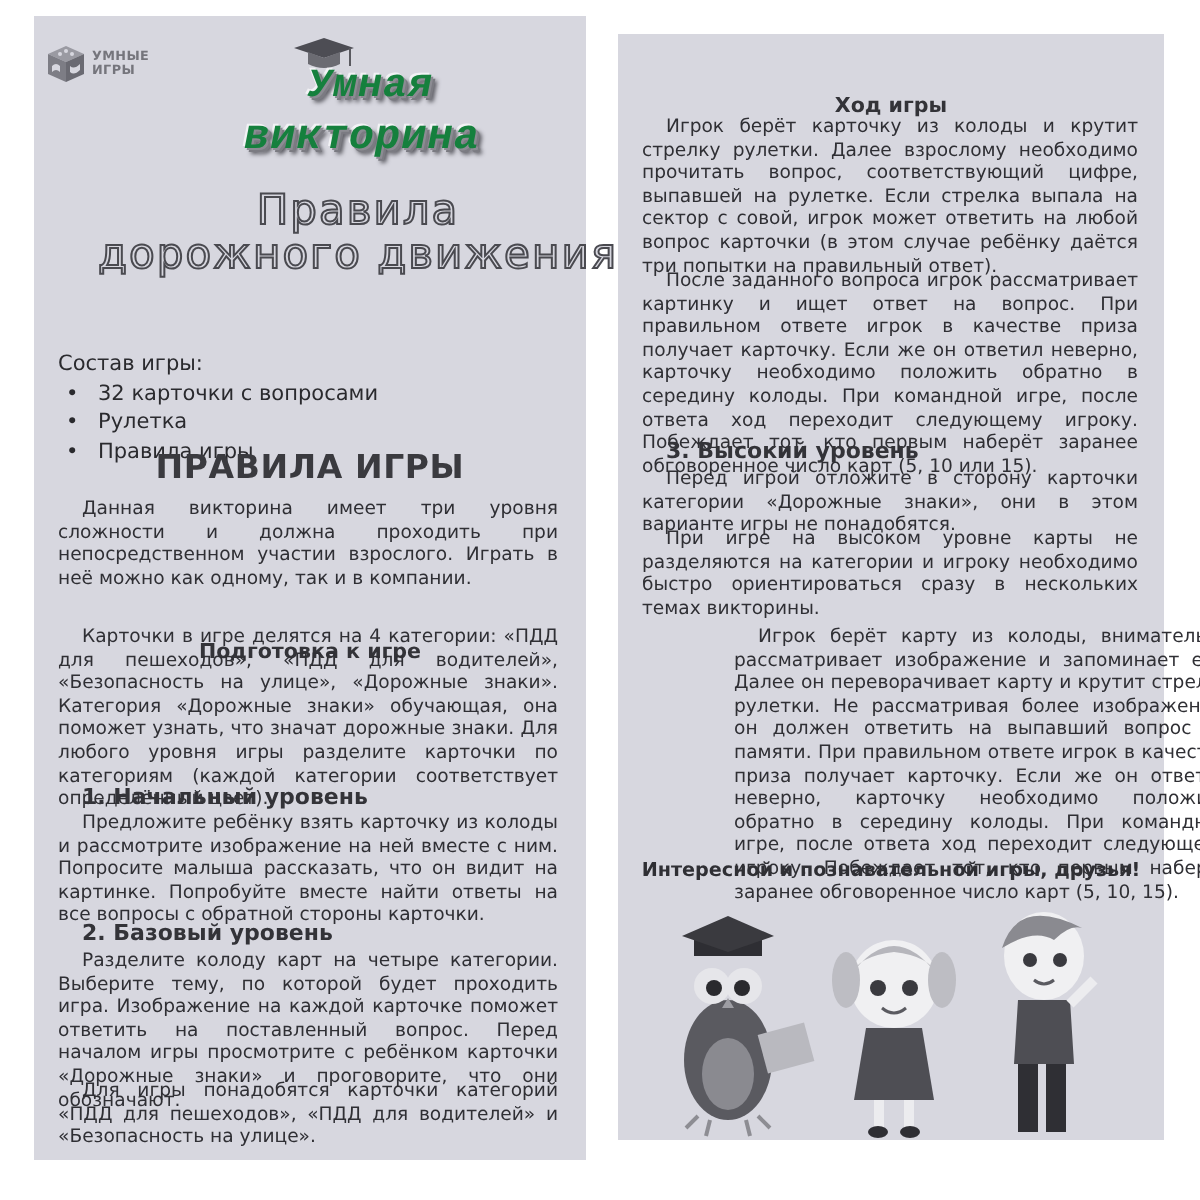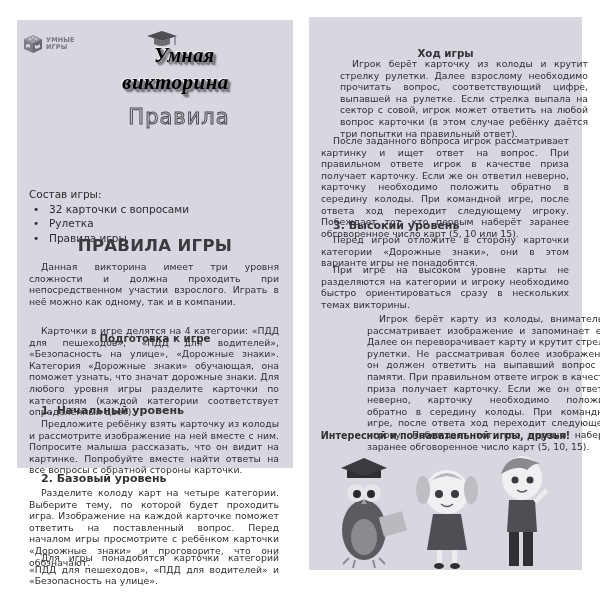--- a/index.html
+++ b/index.html
@@ -10,7 +10,7 @@
     .panel {
       position: absolute; background: #d7d7df; box-sizing: border-box;
     }
-    #left-panel { left: 17px; top: 20px; width: 276px; height: 448px; padding: 0 16px 0 12px; }
+    #left-panel { left: 17px; top: 8px; width: 276px; height: 572px; padding: 0 16px 0 12px; }
     #right-panel { left: 309px; top: 17px; width: 273px; height: 553px; padding: 16px 13px 0 12px; }
 
     

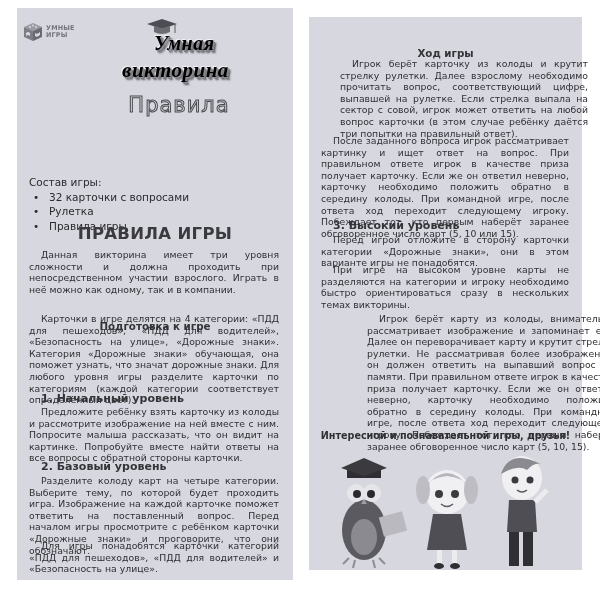--- a/index.html
+++ b/index.html
@@ -22,8 +22,8 @@
     .title-art { position: absolute; left: 95px; top: 10px; width: 170px; height: 70px; }
     .title-art .cap { position: absolute; left: 33px; top: 0; }
     .title-word {
-      position: absolute; font-family: Liberation Serif, serif; font-weight: bold; font-style: italic;
-      color: #000000; letter-spacing: 0.5px;
+      position: absolute; font-family: Liberation Mono, monospace; font-weight: bold; font-style: italic;
+      color: #15803d; letter-spacing: 0.5px;
       text-shadow: 1px 1px 0 #8c8c93, 2px 2px 0 #7b7b82, 3px 3px 2px #55555c, -1px -1px 0 #f2f2f5;
     }
     .title-word-1 { left: 42px; top: 14px; font-size: 20px; }

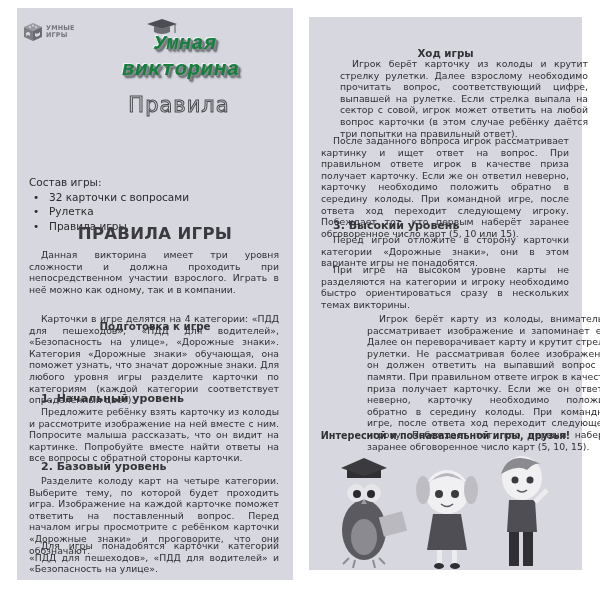--- a/index.html
+++ b/index.html
@@ -64,7 +64,7 @@
     .lb-l2b { left: 12px; top: 532px; width: 250px; }
 
     .rb-h { position: absolute; left: 0; width: 273px; top: 30px; }
-    .rb-1 { left: 12px; top: 41px; width: 248px; margin-left: 19px; }
+    .rb-1 { left: 12px; top: 41px; width: 248px; }
     .rb-2 { left: 12px; top: 118px; width: 248px; }
     .rb-l3-h { position: absolute; left: 12px; top: 202px; }
     .rb-3 { left: 12px; top: 217px; width: 248px; }

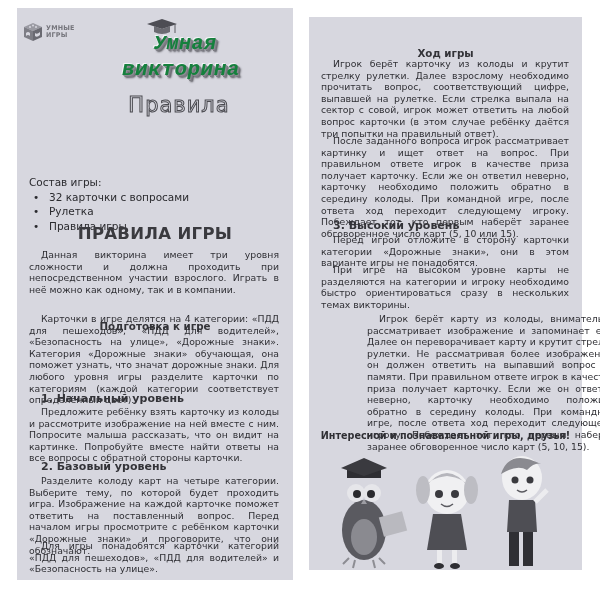--- a/index.html
+++ b/index.html
@@ -106,6 +106,7 @@
   </div>
 
   <div class="outline-title outline-title-1">Правила</div>
+  <div class="outline-title outline-title-2">дорожного движения</div>
 
 
   <div class="contents">

